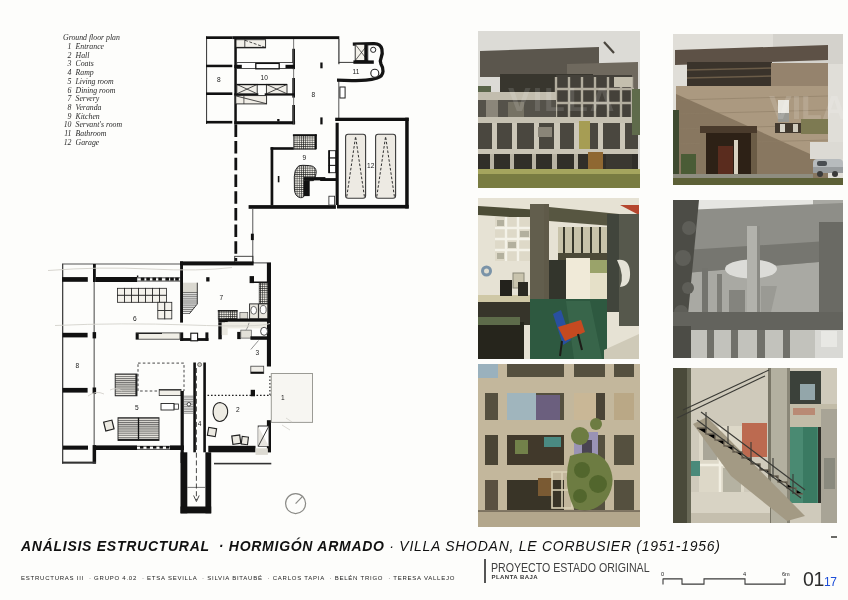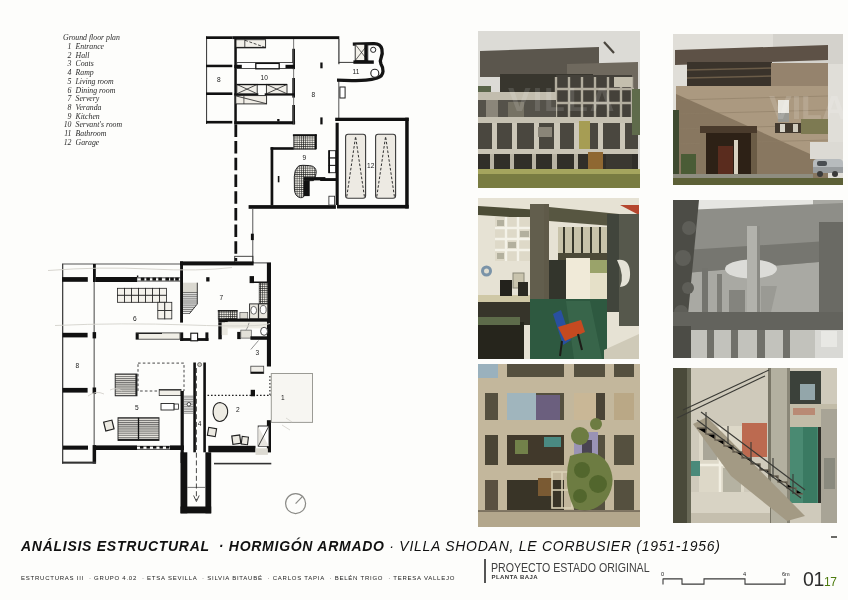--- a/index.html
+++ b/index.html
@@ -765,6 +765,6 @@
   </g>
 </svg>
 
-<div class="abs" style="left:803px;top:567.5px;font-size:19.5px;color:#2e2e2e;letter-spacing:-0.4px;">01<span style="font-size:12px;color:#4d7c0f;">17</span></div>
+<div class="abs" style="left:803px;top:567.5px;font-size:19.5px;color:#2e2e2e;letter-spacing:-0.4px;">01<span style="font-size:12px;color:#1d4ed8;">17</span></div>
 
 </body></html>

